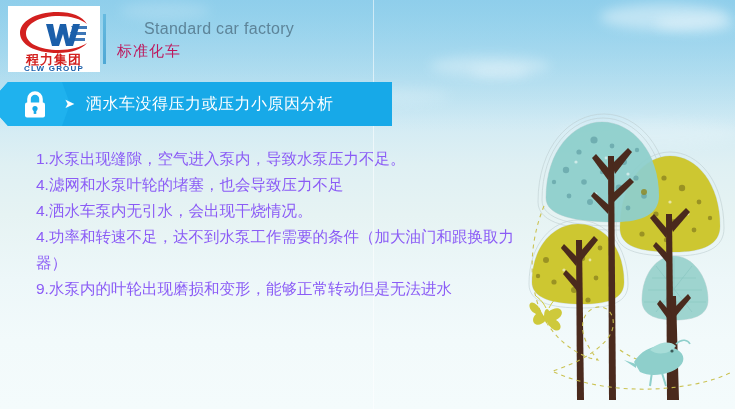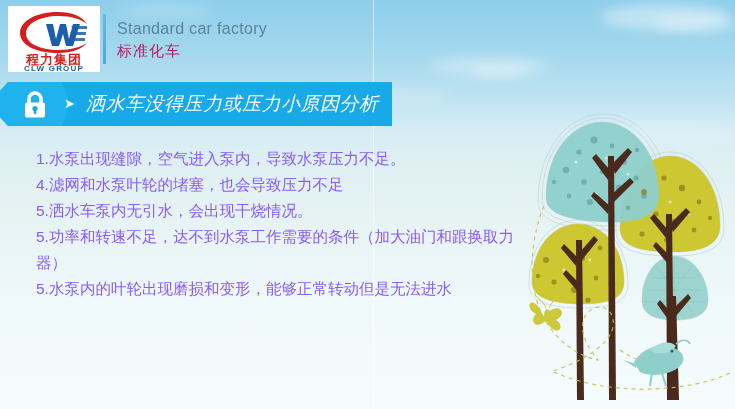--- a/index.html
+++ b/index.html
@@ -105,6 +105,7 @@
     letter-spacing: .3px;
     line-height: 22px;
     white-space: nowrap;
+    margin-left: 27px;
   }
   .header-cn {
     font-size: 15px;

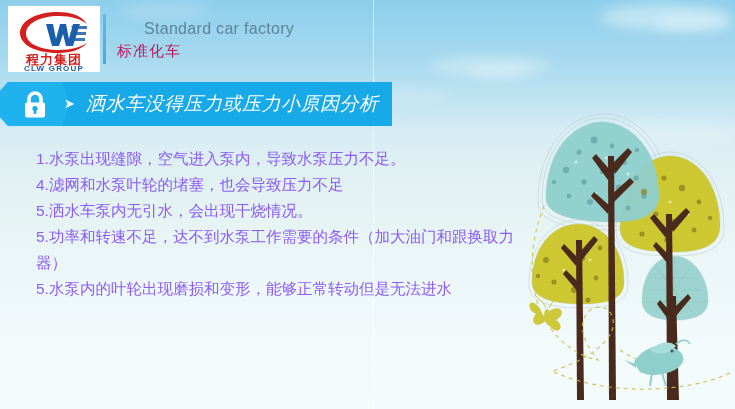--- a/index.html
+++ b/index.html
@@ -141,12 +141,11 @@
   .title-text {
     position: absolute;
     left: 86px; top: 8px;
-    font-size: 19px;
+    font-size: 16px;
     color: #ffffff;
     letter-spacing: .5px;
     line-height: 28px;
     white-space: nowrap;
-    font-style: italic;
   }
 
   

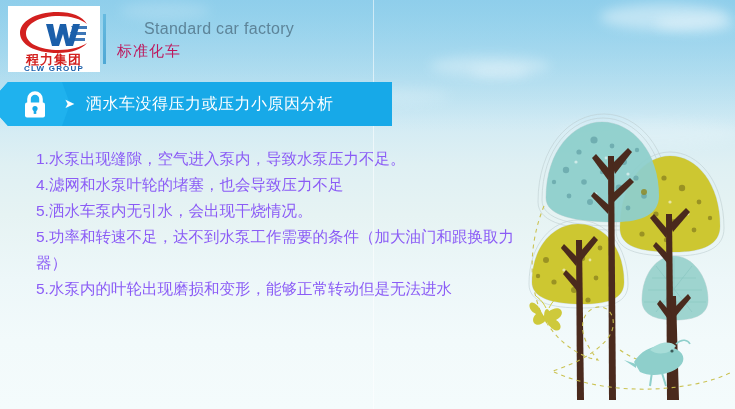--- a/index.html
+++ b/index.html
@@ -239,7 +239,7 @@
   <div class="body-text">
     <div class="body-line">1.水泵出现缝隙，空气进入泵内，导致水泵压力不足。</div>
     <div class="body-line">4.滤网和水泵叶轮的堵塞，也会导致压力不足</div>
-    <div class="body-line">5.洒水车泵内无引水，会出现干烧情况。</div>
+    <div class="body-line">4.洒水车泵内无引水，会出现干烧情况。</div>
     <div class="body-line wrap">5.功率和转速不足，达不到水泵工作需要的条件（加大油门和跟换取力器）</div>
     <div class="body-line">5.水泵内的叶轮出现磨损和变形，能够正常转动但是无法进水</div>
   </div>

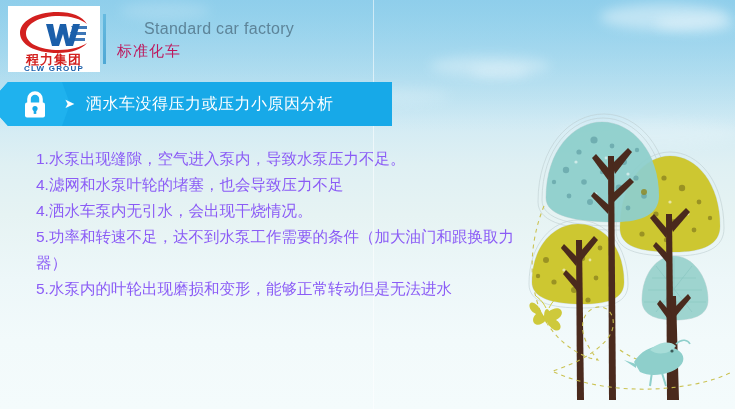--- a/index.html
+++ b/index.html
@@ -240,7 +240,7 @@
     <div class="body-line">1.水泵出现缝隙，空气进入泵内，导致水泵压力不足。</div>
     <div class="body-line">4.滤网和水泵叶轮的堵塞，也会导致压力不足</div>
     <div class="body-line">4.洒水车泵内无引水，会出现干烧情况。</div>
-    <div class="body-line wrap">5.功率和转速不足，达不到水泵工作需要的条件（加大油门和跟换取力器）</div>
+    <div class="body-line wrap">4.功率和转速不足，达不到水泵工作需要的条件（加大油门和跟换取力器）</div>
     <div class="body-line">5.水泵内的叶轮出现磨损和变形，能够正常转动但是无法进水</div>
   </div>
 

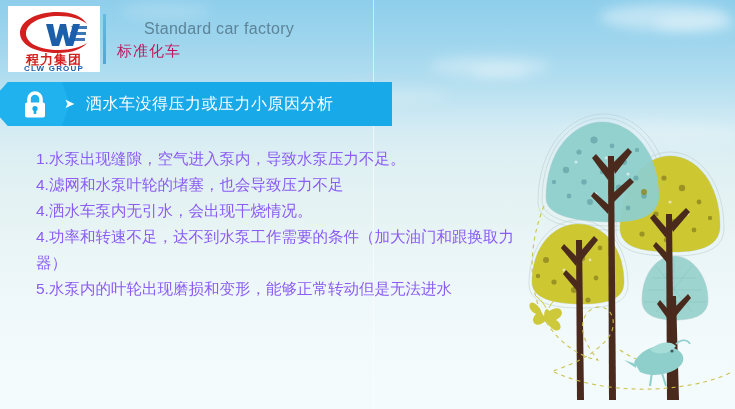--- a/index.html
+++ b/index.html
@@ -241,7 +241,7 @@
     <div class="body-line">4.滤网和水泵叶轮的堵塞，也会导致压力不足</div>
     <div class="body-line">4.洒水车泵内无引水，会出现干烧情况。</div>
     <div class="body-line wrap">4.功率和转速不足，达不到水泵工作需要的条件（加大油门和跟换取力器）</div>
-    <div class="body-line">5.水泵内的叶轮出现磨损和变形，能够正常转动但是无法进水</div>
+    <div class="body-line">9.水泵内的叶轮出现磨损和变形，能够正常转动但是无法进水</div>
   </div>
 
   <div class="illustration">

